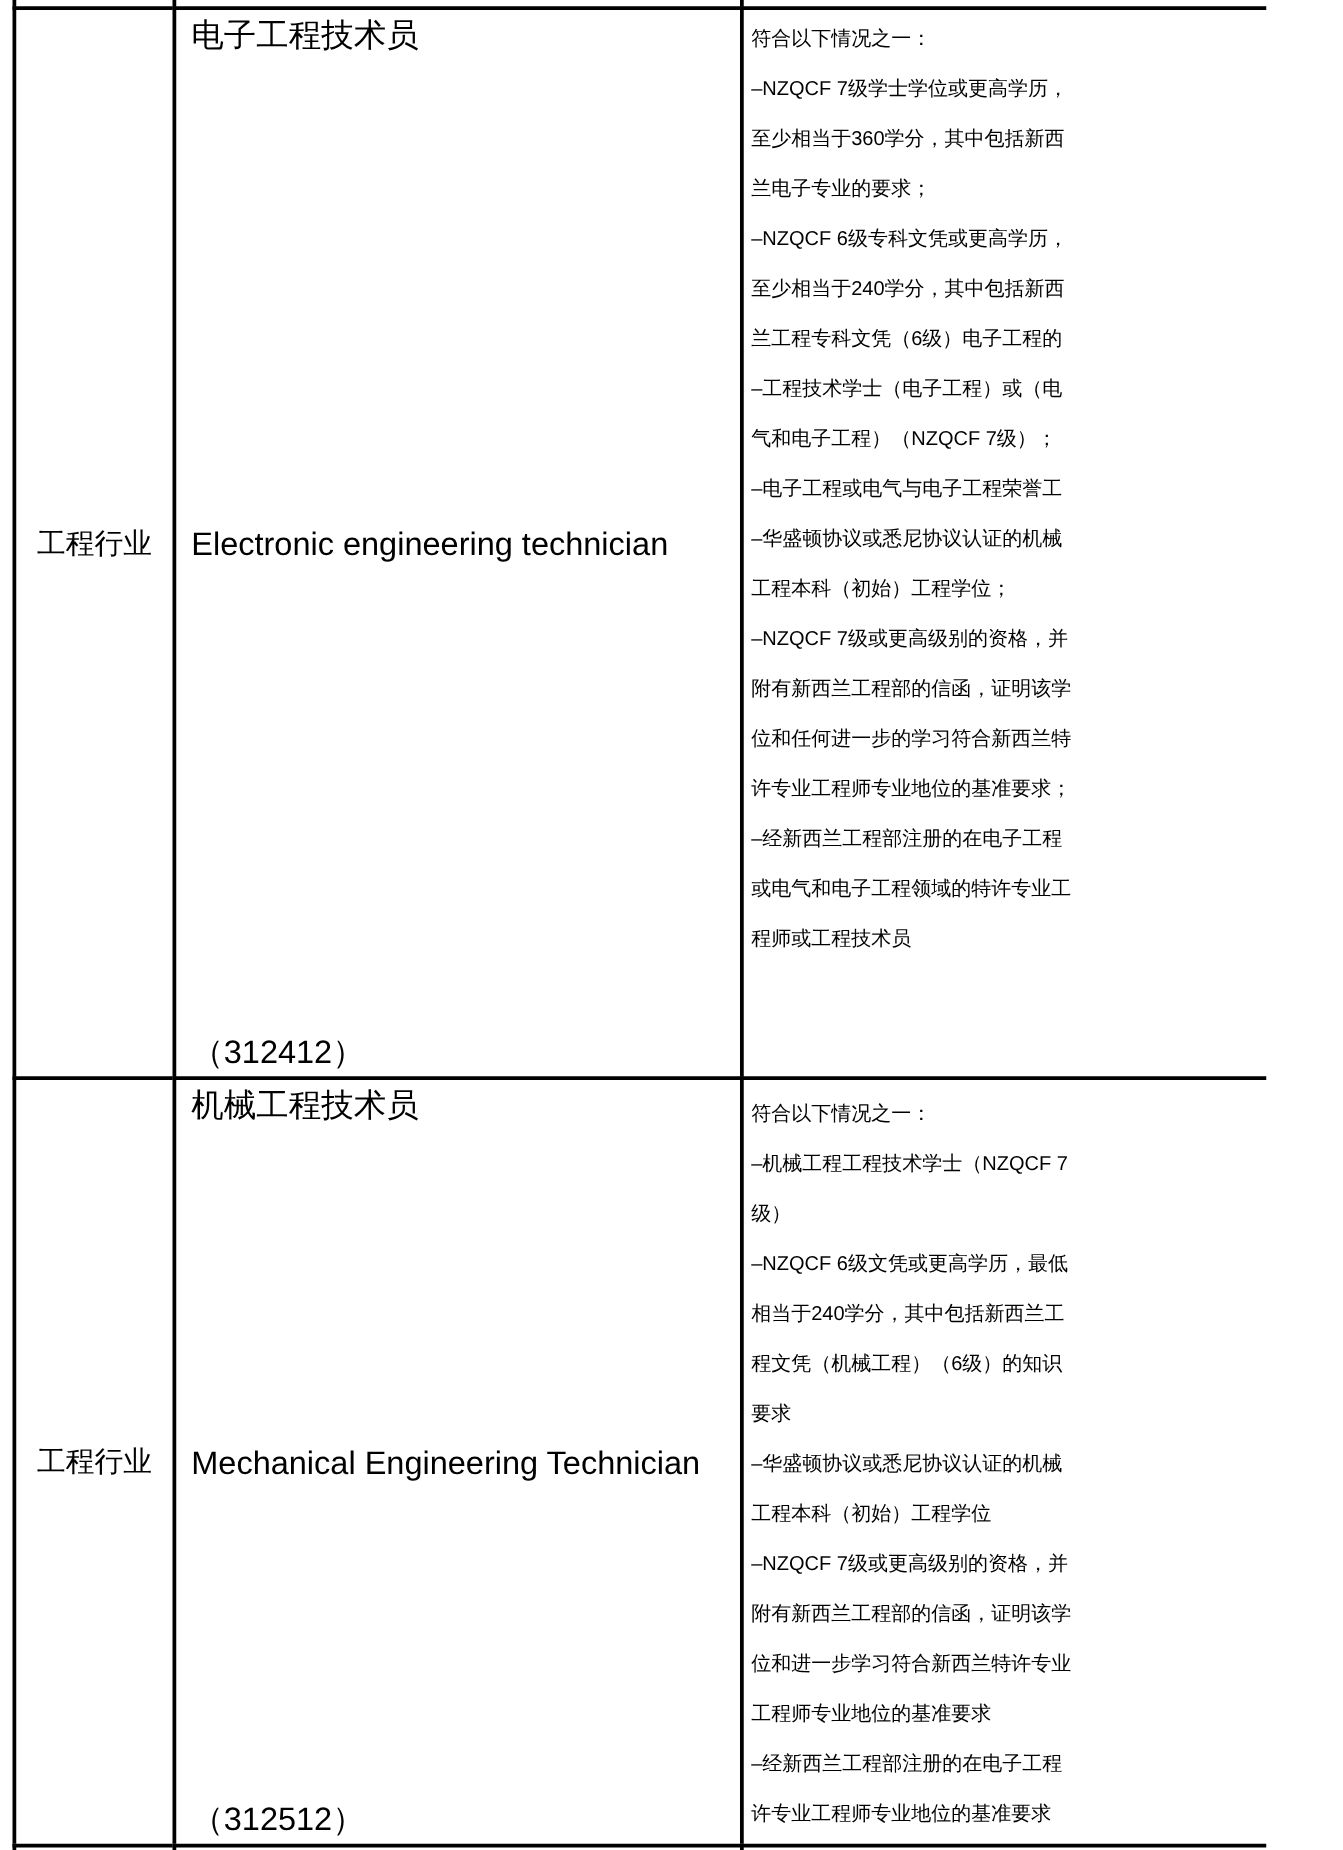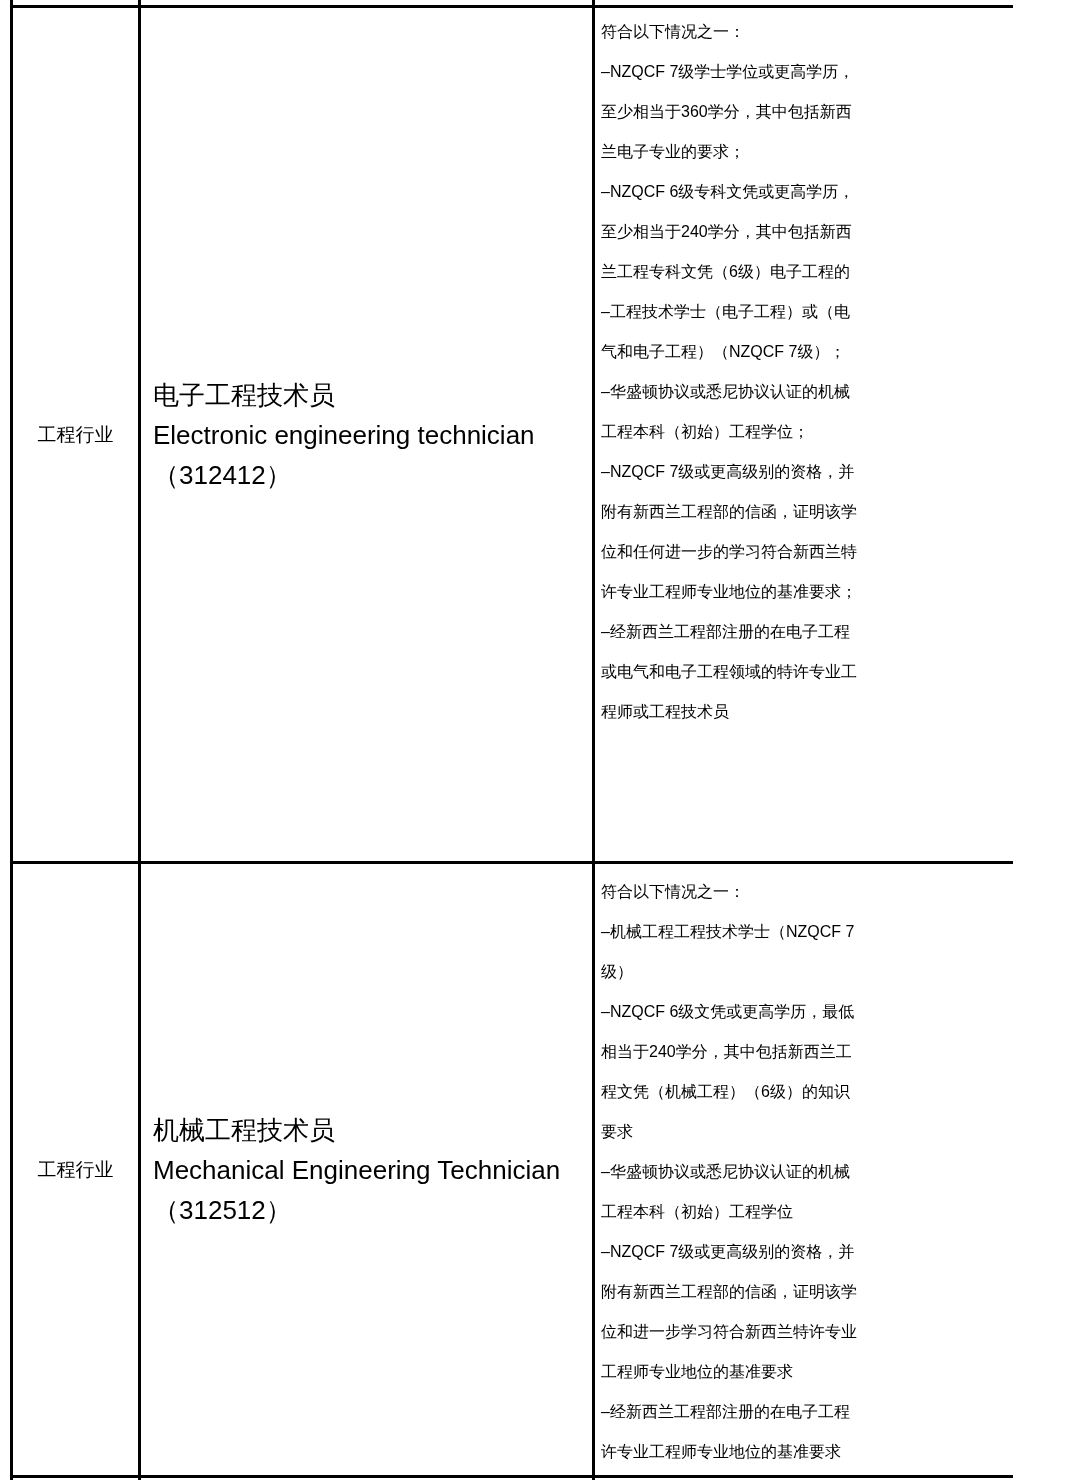--- a/index.html
+++ b/index.html
@@ -39,7 +39,7 @@
   .occupation-cell {
     display: flex;
     flex-direction: column;
-    justify-content: center;
+    justify-content: space-between;
     padding-left: 12px;
     font-size: 26px;
     line-height: 40px;

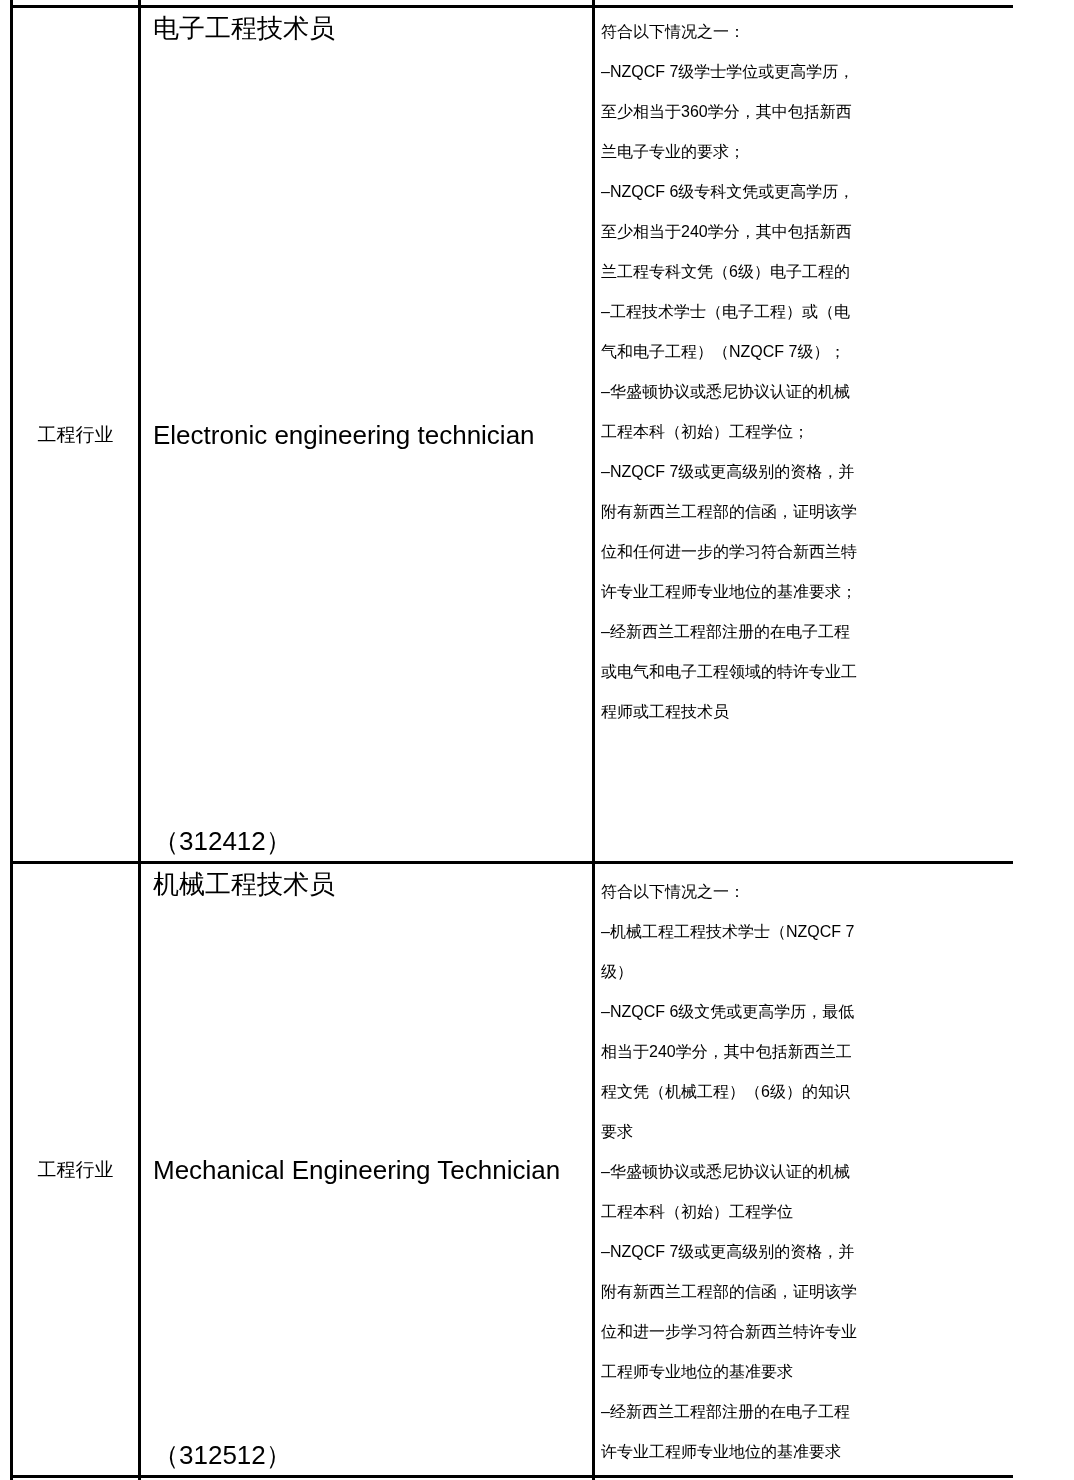--- a/index.html
+++ b/index.html
@@ -81,6 +81,7 @@
         <div class="line">兰工程专科文凭（6级）电子工程的</div>
         <div class="line">–工程技术学士（电子工程）或（电</div>
         <div class="line">气和电子工程）（NZQCF 7级）；</div>
+        <div class="line">–电子工程或电气与电子工程荣誉工</div>
         <div class="line">–华盛顿协议或悉尼协议认证的机械</div>
         <div class="line">工程本科（初始）工程学位；</div>
         <div class="line">–NZQCF 7级或更高级别的资格，并</div>

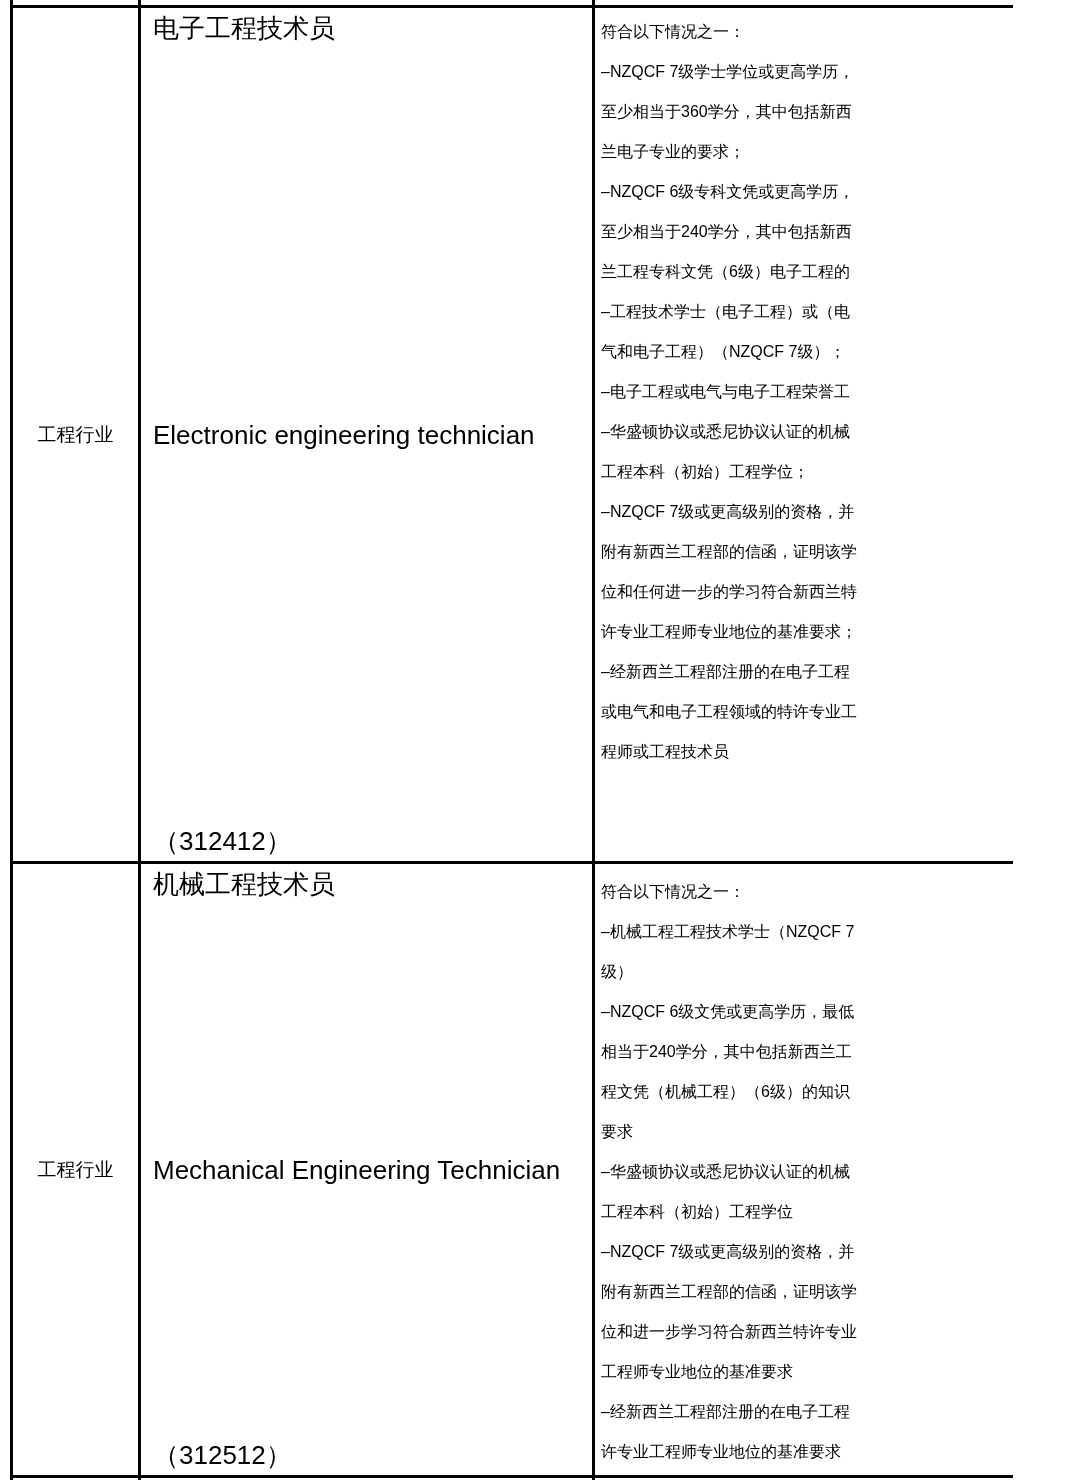--- a/index.html
+++ b/index.html
@@ -34,7 +34,7 @@
     display: flex;
     align-items: center;
     justify-content: center;
-    font-size: 19px;
+    font-size: 23px;
   }
   .occupation-cell {
     display: flex;

